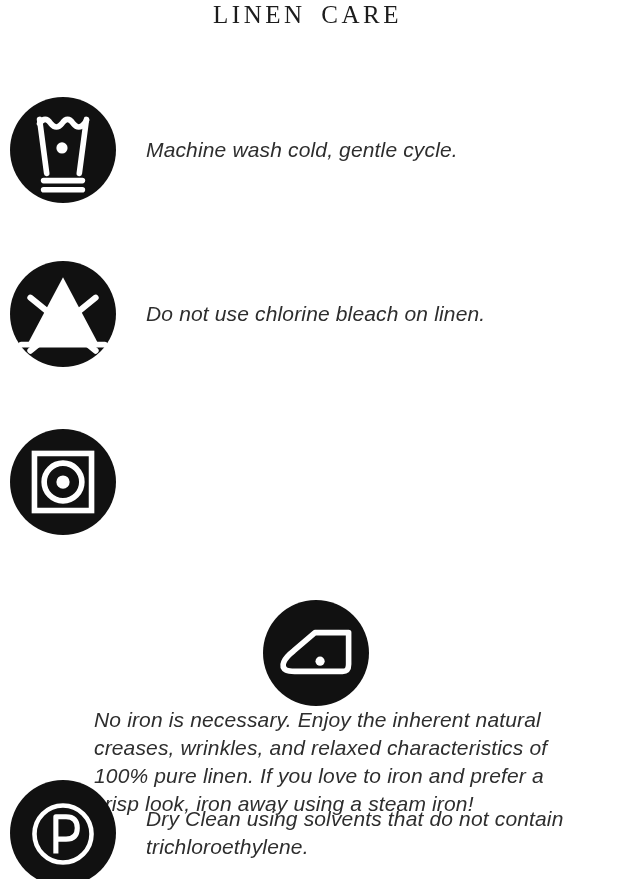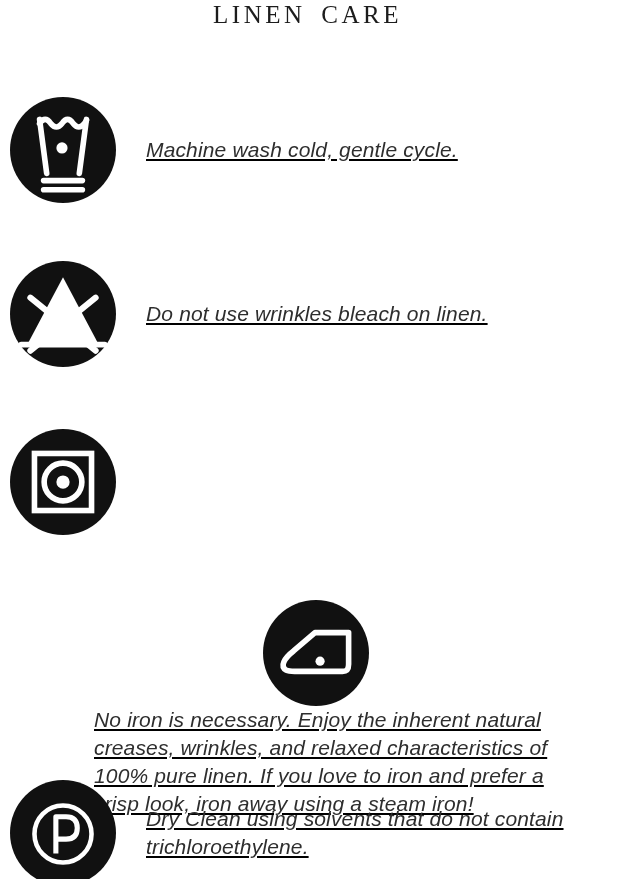--- a/index.html
+++ b/index.html
@@ -32,7 +32,6 @@
     height: 106px;
     display: flex;
     align-items: center;
-    text-decoration: underline;
   }
   .row-1 { top: 97px; }
   .row-2 { top: 261px; }

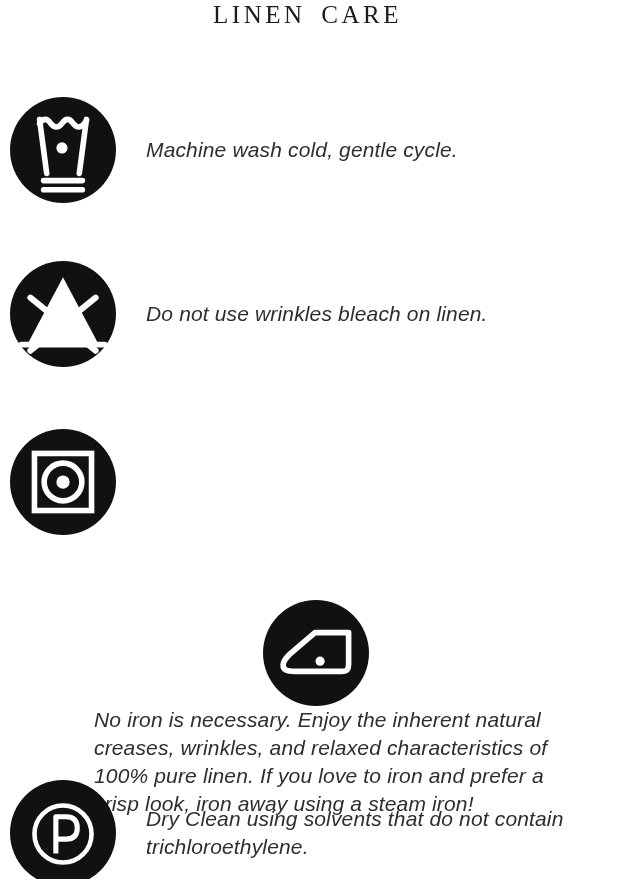--- a/index.html
+++ b/index.html
@@ -88,7 +88,7 @@
       <polygon points="52,16 17,82 87,82" fill="#ffffff"></polygon>
     </svg>
   </div>
-  <div class="care-text">Do not use wrinkles bleach on linen.</div>
+  <div class="care-text">Do not use chlorine bleach on linen.</div>
 </div>
 
 <div class="care-row row-3">

